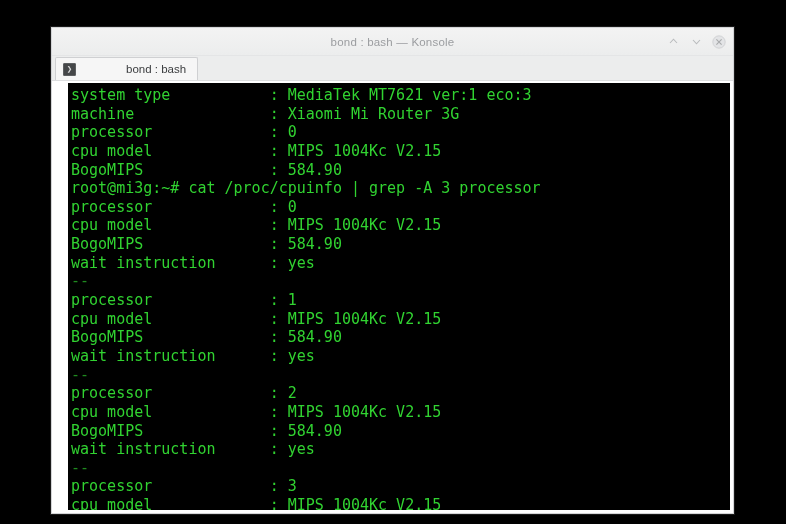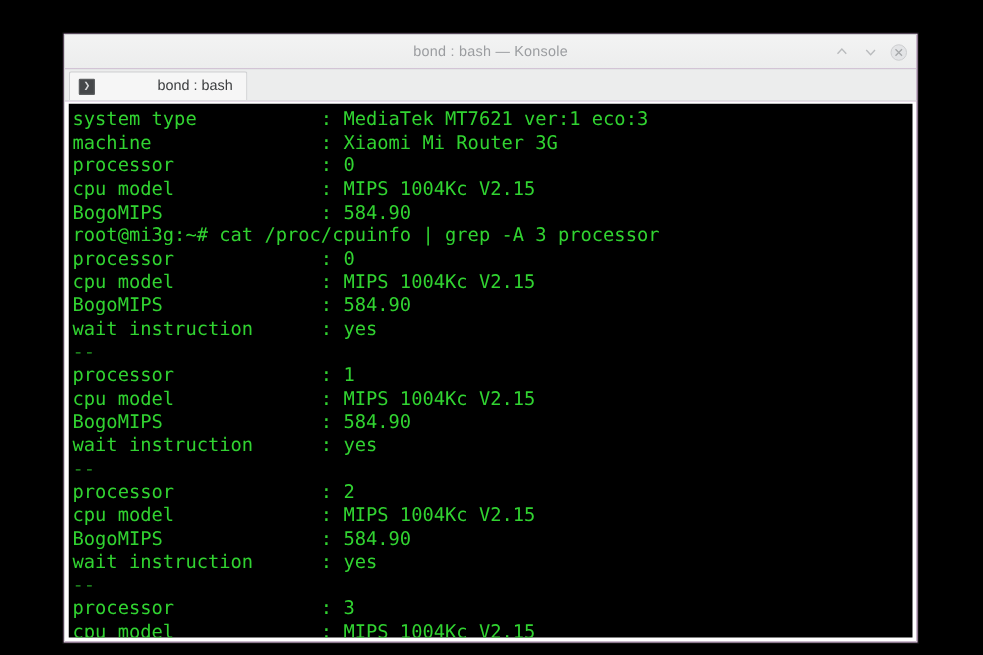--- a/index.html
+++ b/index.html
@@ -29,7 +29,7 @@
     top: 27px;
     width: 683px;
     height: 487px;
-    background: #701a75;
+    background: #d946ef;
     border: 1px solid #d3d4d6;
     box-sizing: border-box;
     display: flex;

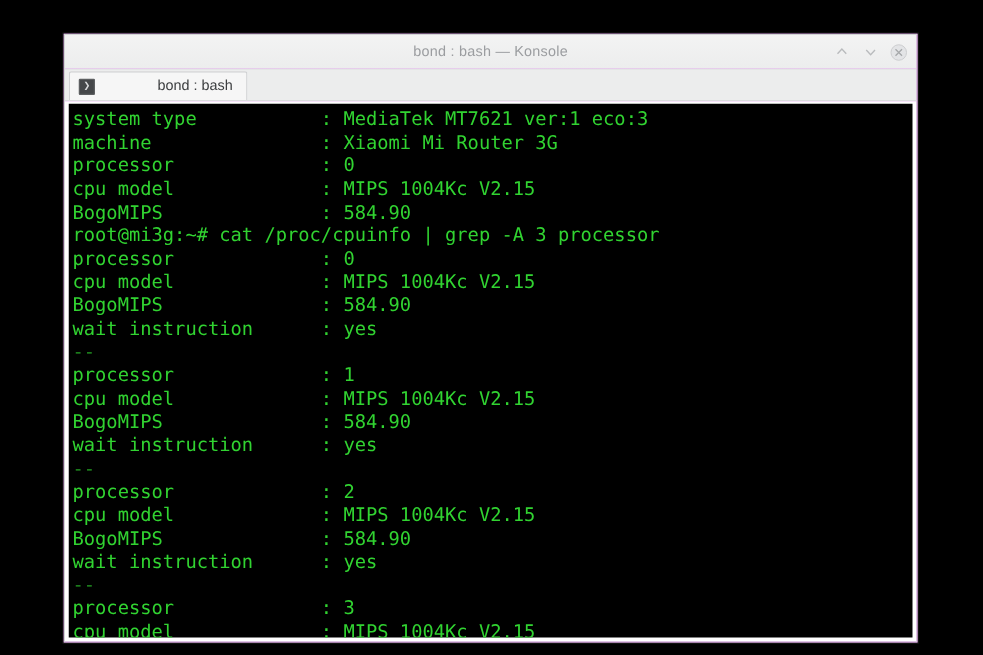--- a/index.html
+++ b/index.html
@@ -126,7 +126,7 @@
   #terminal-frame {
     flex: 1 1 auto;
     background: #ffffff;
-    padding: 2px 3px 3px 3px;
+    padding: 2px 3px 3px 16px;
     box-sizing: border-box;
     overflow: hidden;
   }

